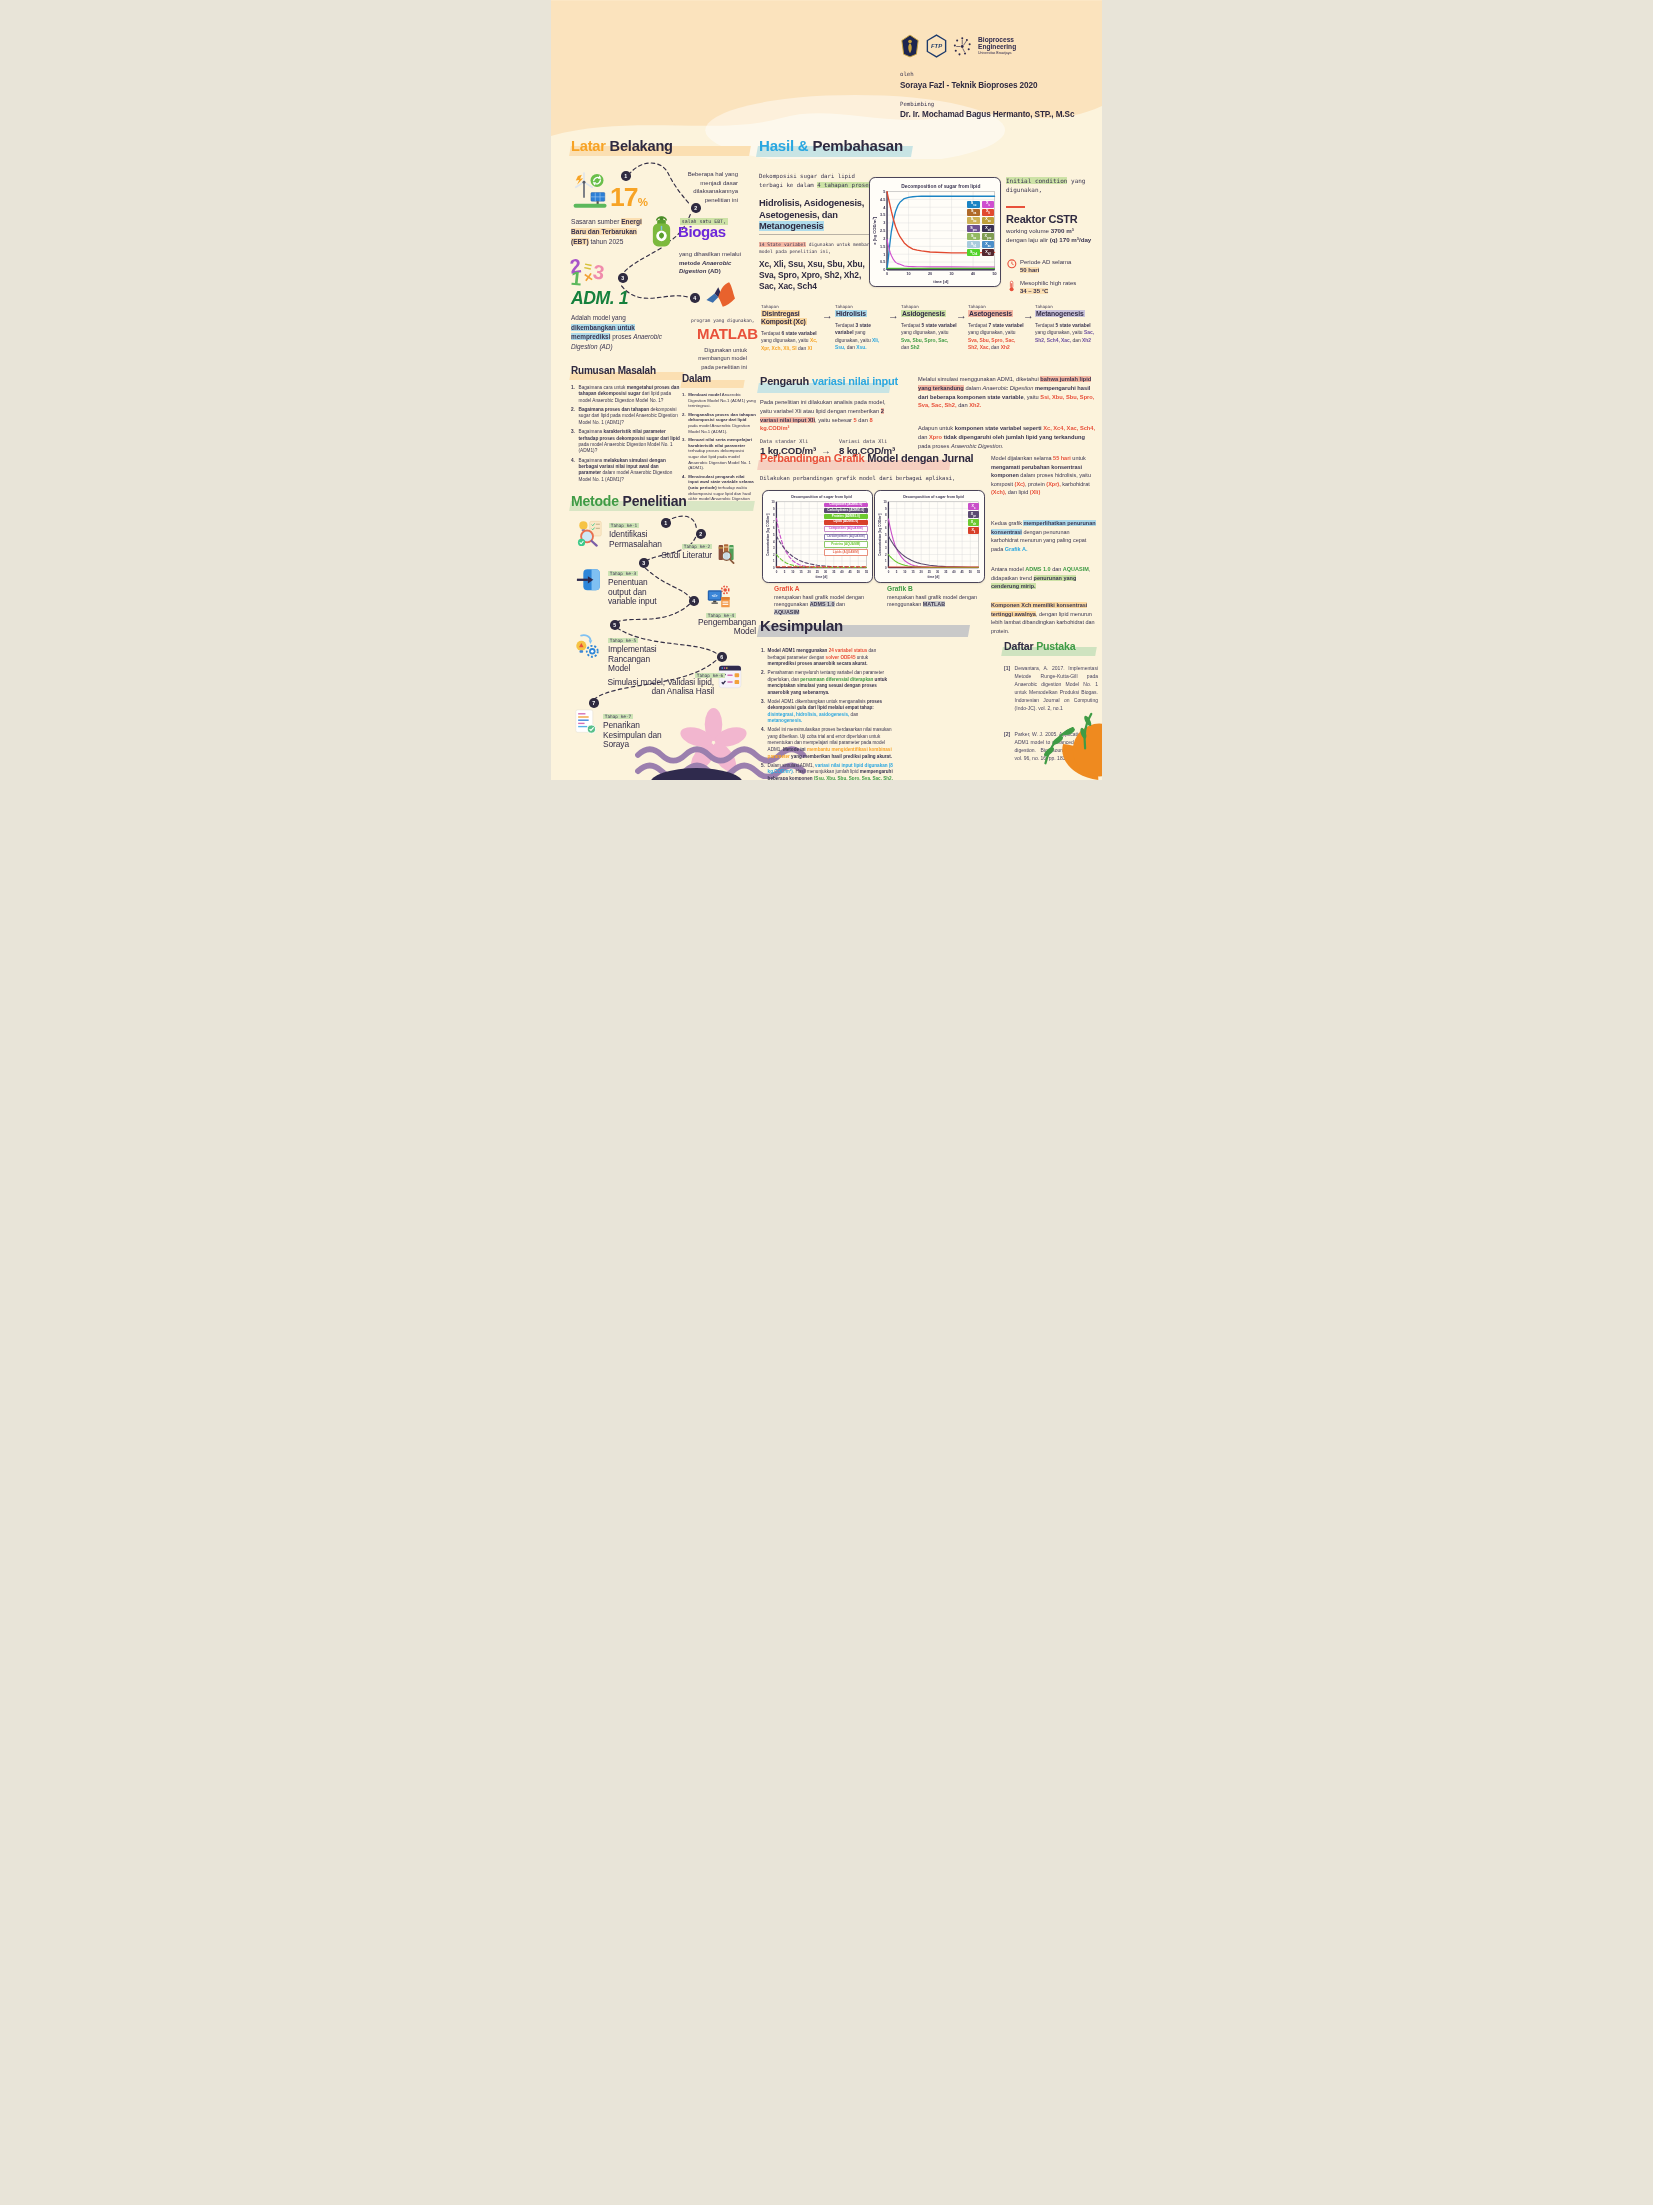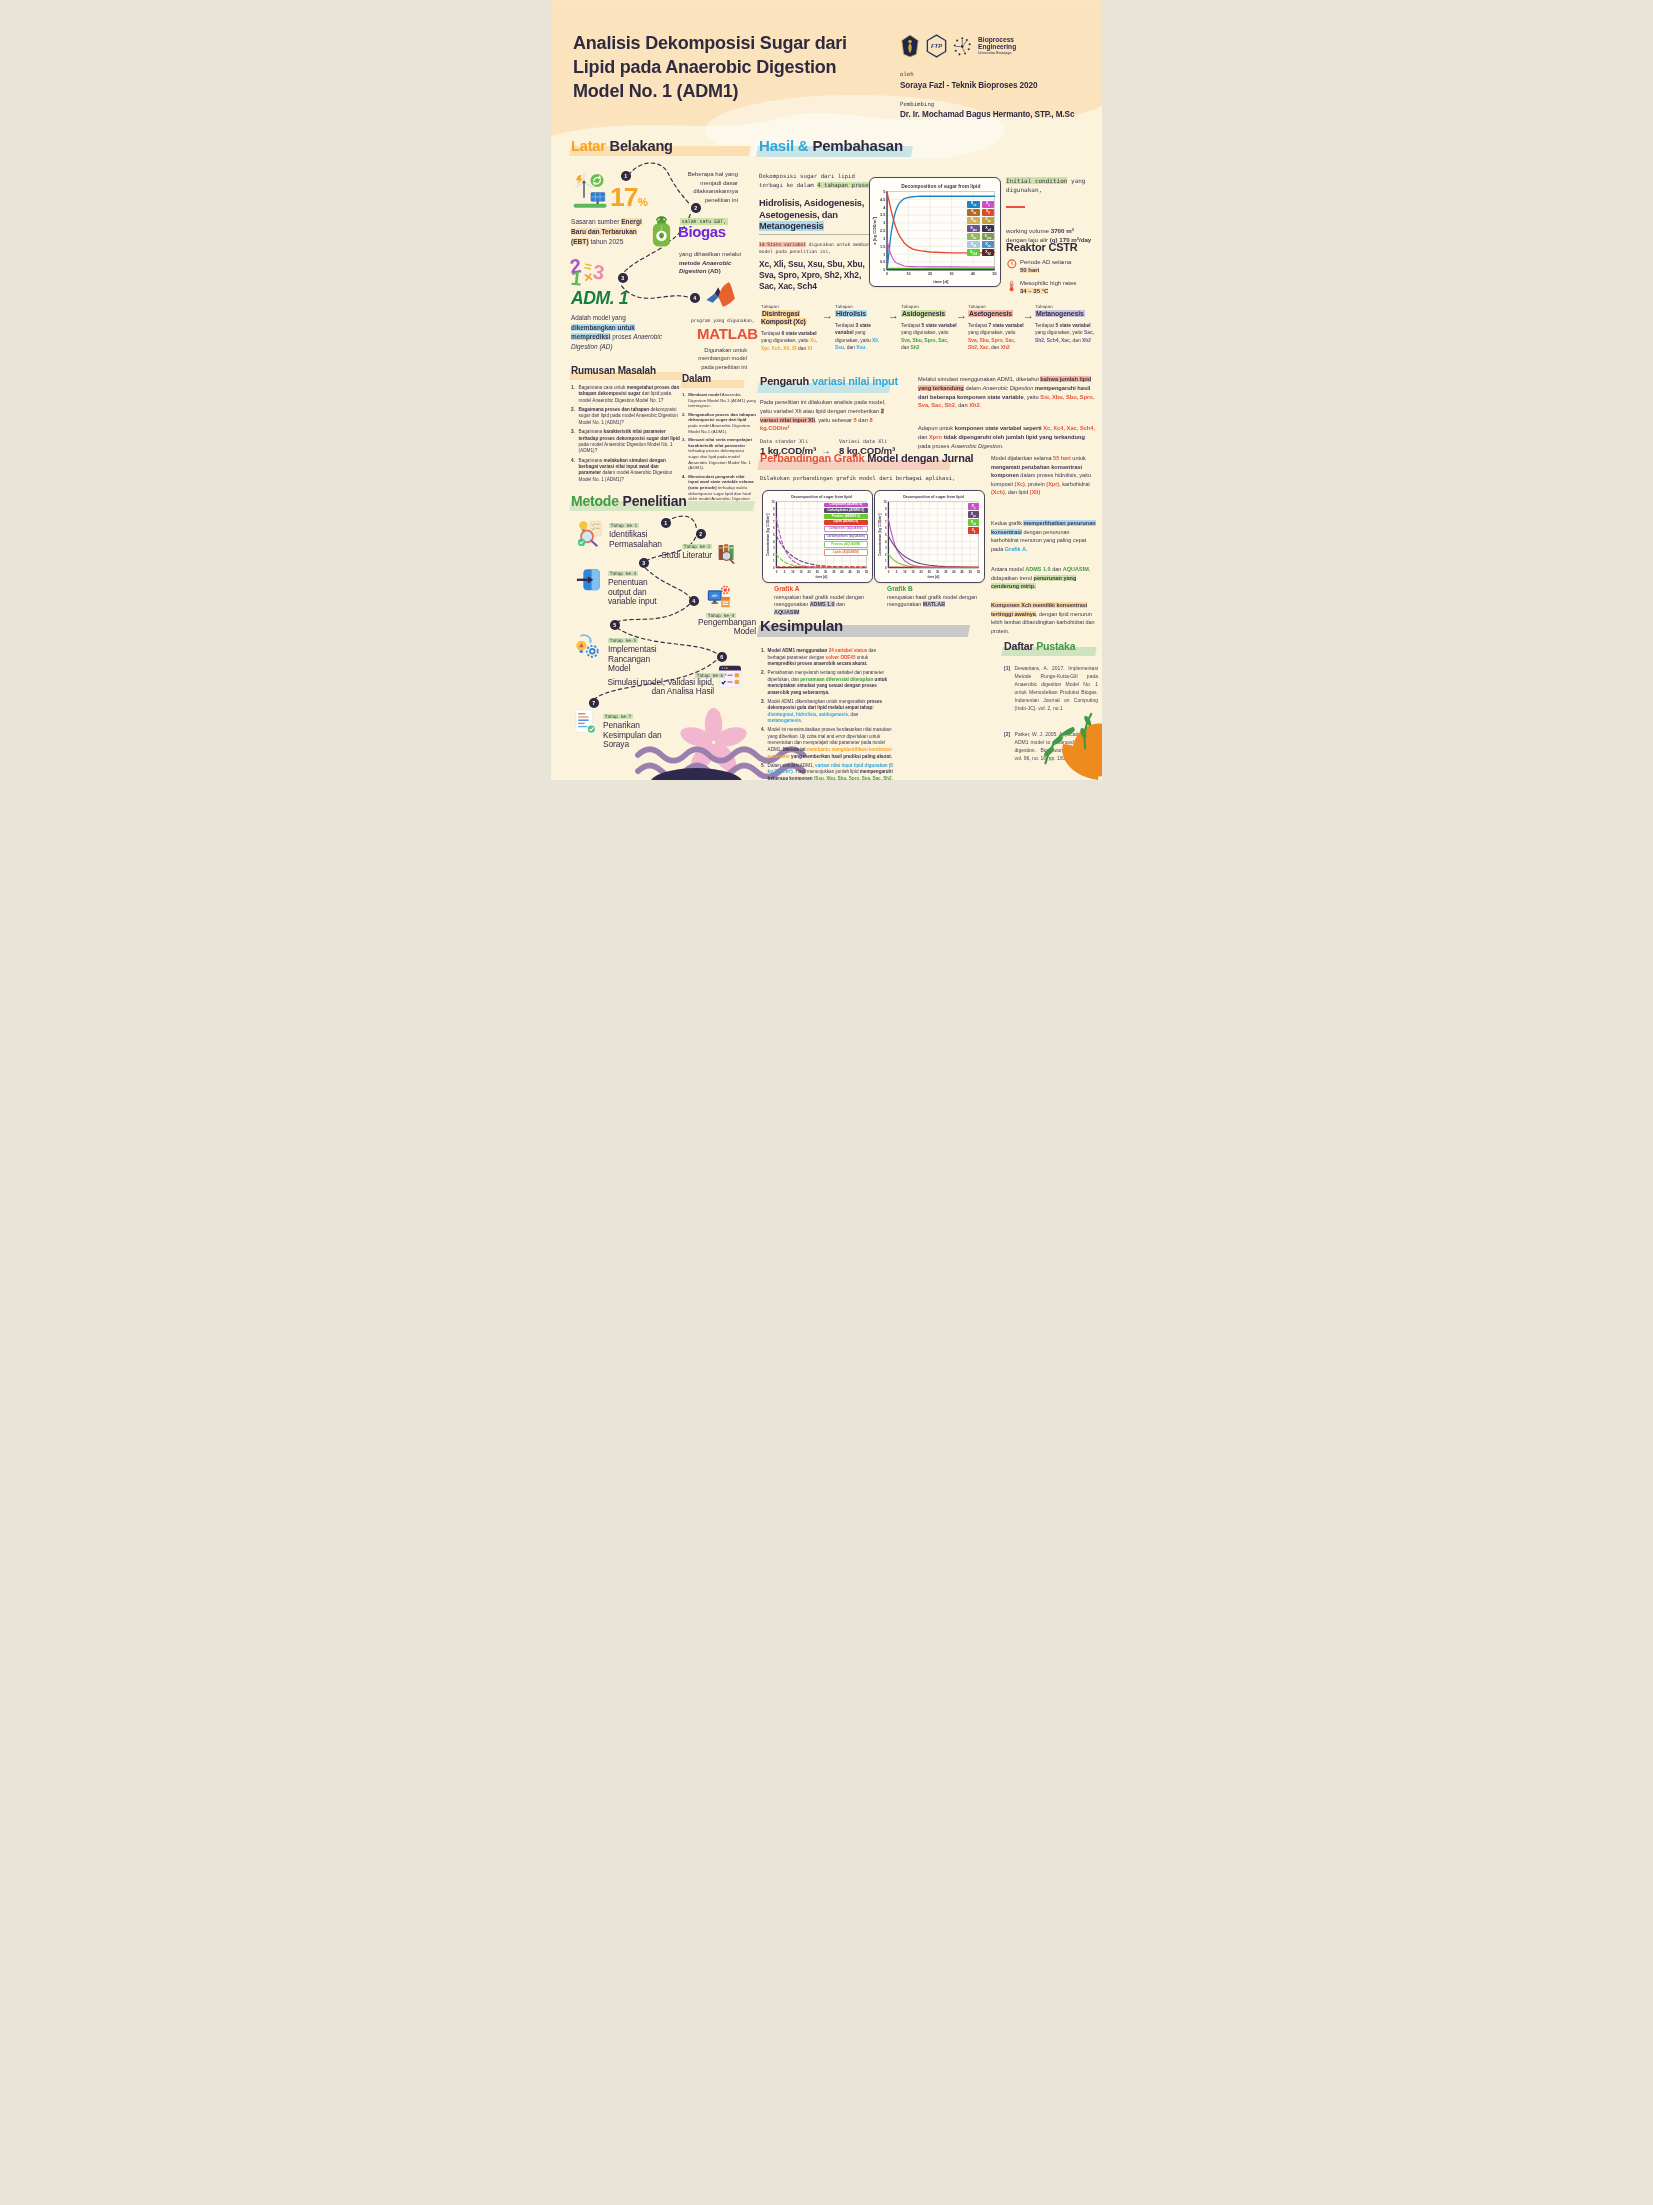--- a/index.html
+++ b/index.html
@@ -77,7 +77,6 @@
     </g>
   </svg>
 
-  <h1 class="abs h-big" style="left:22px;top:32px;width:313px;font-size:18px;line-height:1.32;color:#2f2a40;">Analisis Dekomposisi Sugar dari Lipid pada Anaerobic Digestion Model No. 1 (ADM1)</h1>
 
   <div class="abs" style="left:349px;top:34px;display:flex;gap:6.2px;align-items:center;">
     <svg width="20" height="24" viewBox="0 0 44 52">

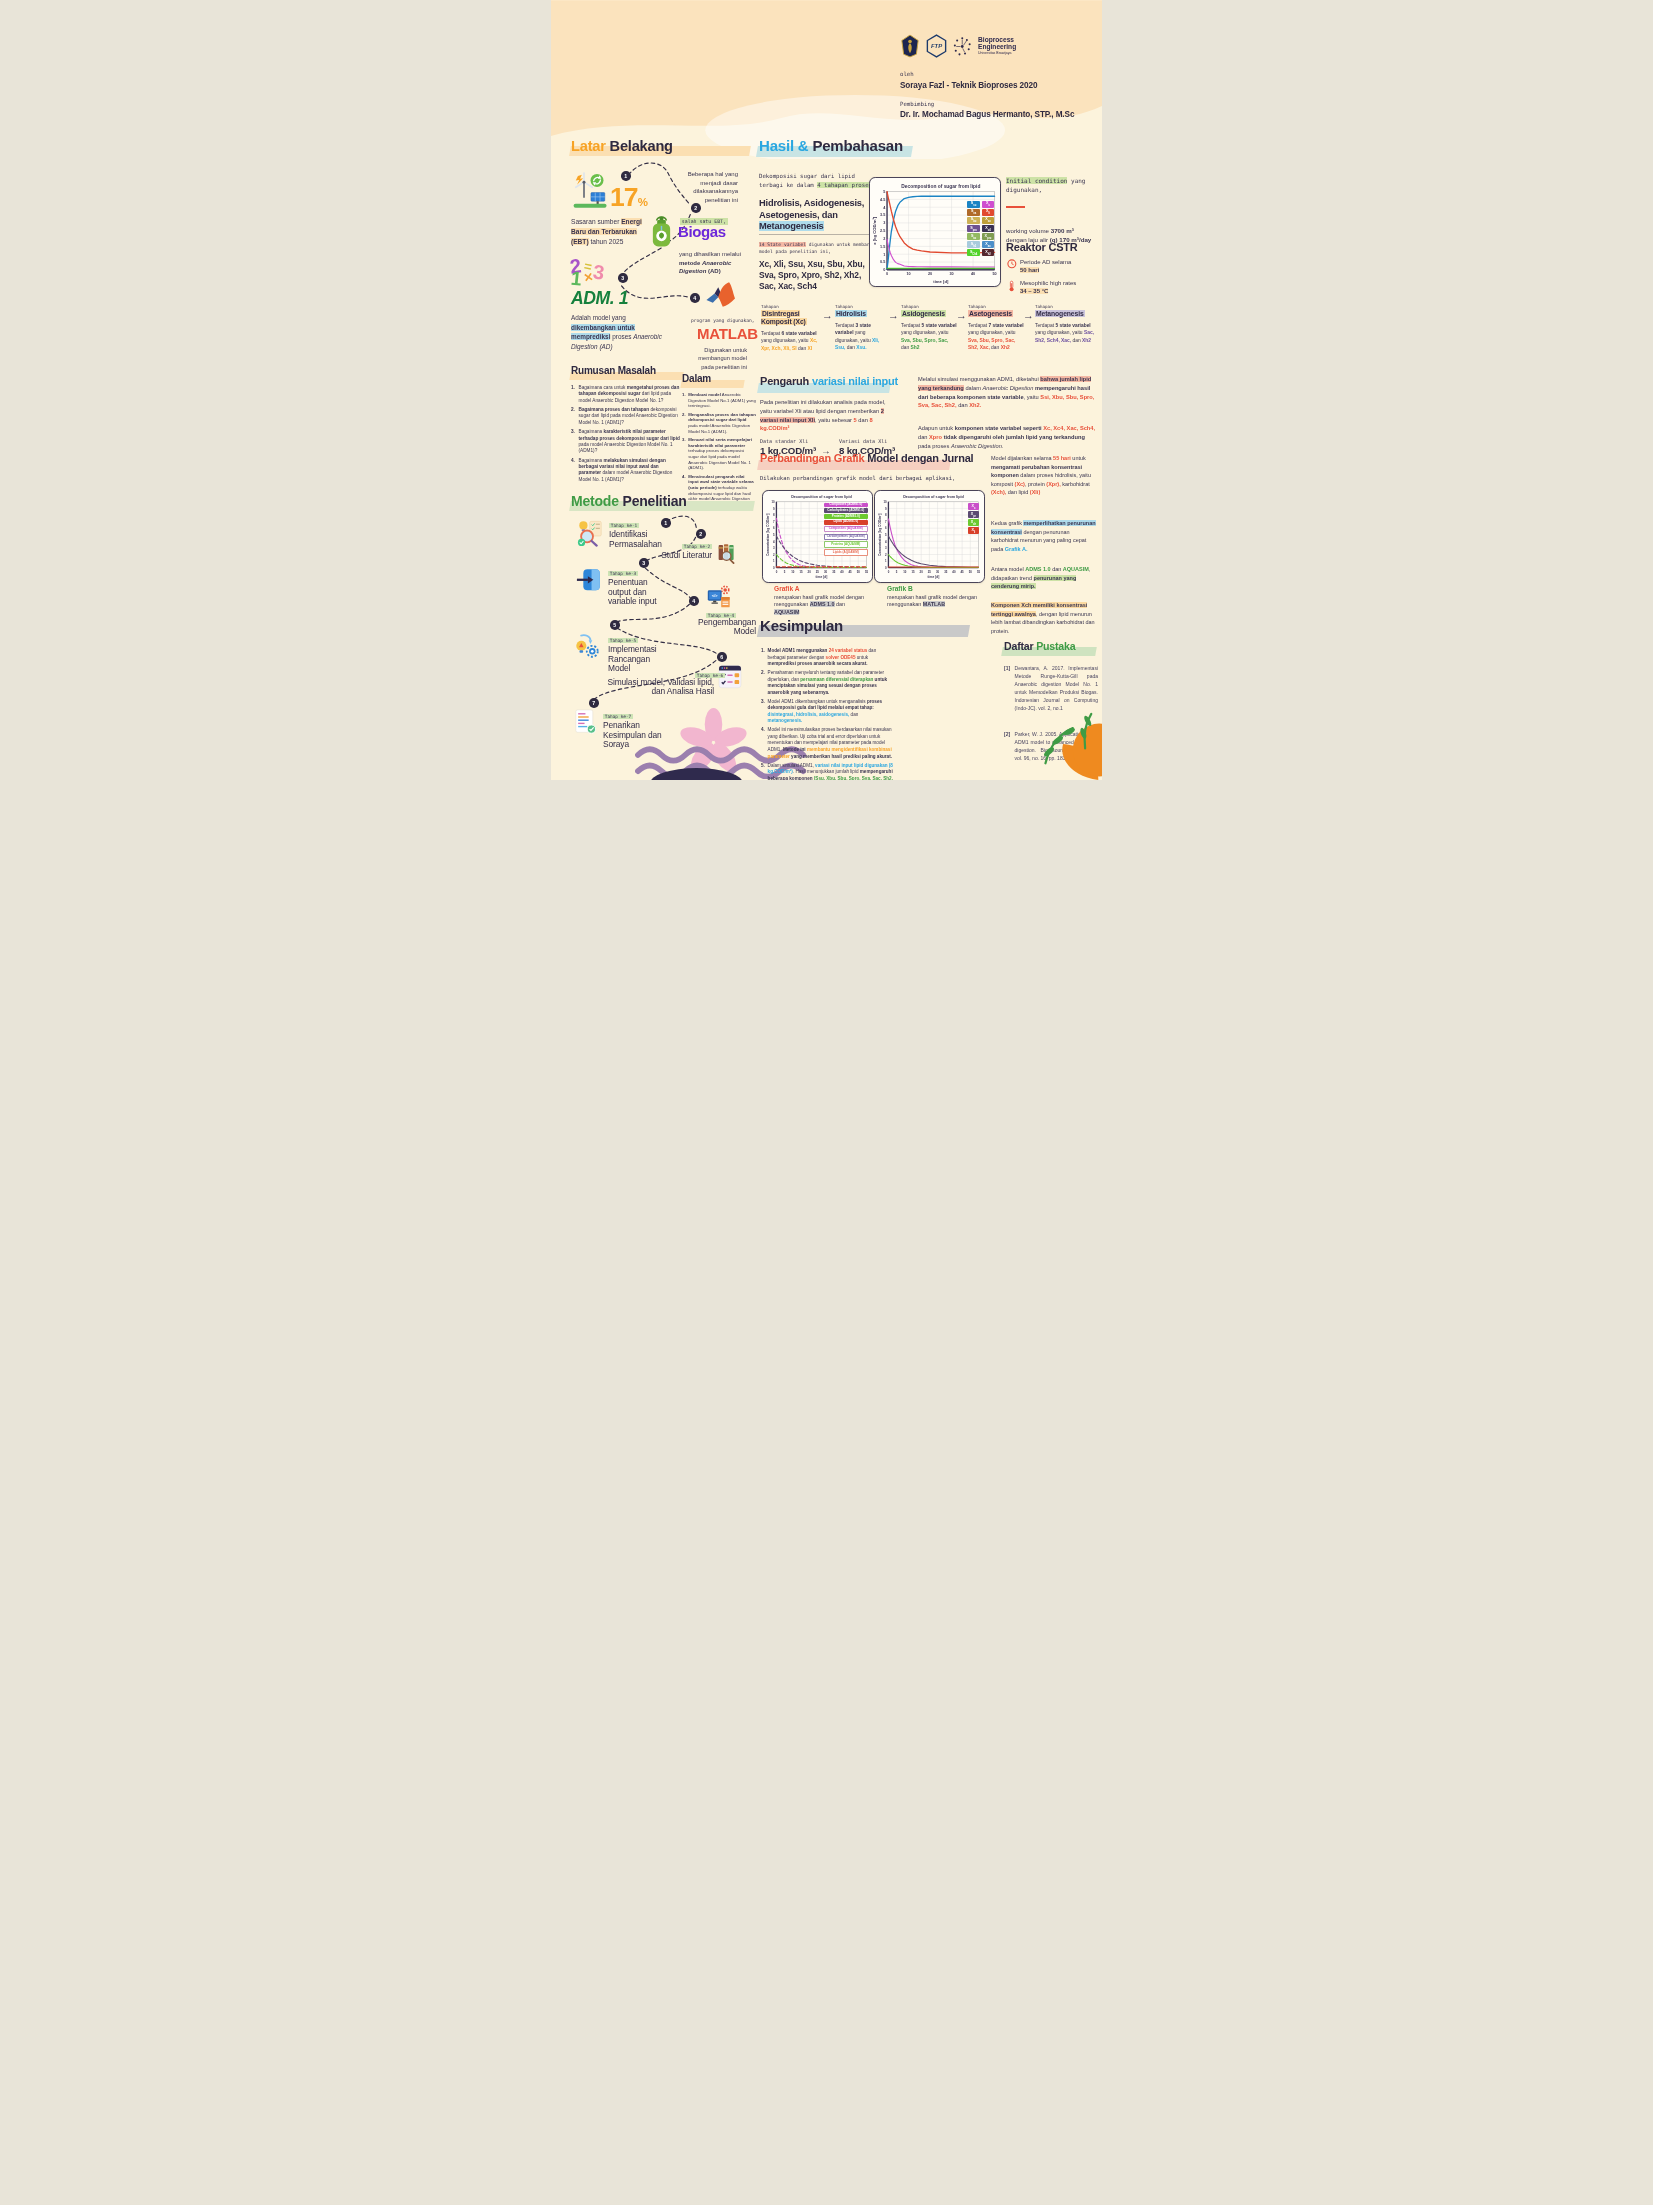--- a/index.html
+++ b/index.html
@@ -444,7 +444,7 @@
 
   <div class="abs mono" style="left:455px;top:176px;width:92px;font-size:6px;line-height:1.55;"><span class="hl-green">Initial condition</span><span> yang digunakan,</span></div>
   <div class="abs" style="left:455px;top:206px;width:18.5px;height:2.2px;background:#e8503a;"></div>
-  <div class="abs b" style="left:455px;top:213px;font-size:11px;color:#2f2a40;letter-spacing:-0.2px;margin-top:28px;">Reaktor CSTR</div>
+  <div class="abs b" style="left:455px;top:213px;font-size:11px;color:#2f2a40;letter-spacing:-0.2px;">Reaktor CSTR</div>
   <div class="abs" style="left:455px;top:227px;width:88px;font-size:6.2px;line-height:1.45;"><span>working volume </span><span class="b">3700 m³</span><span> dengan laju alir </span><span class="b">(q)</span><span> </span><span class="b">170 m³/day</span></div>
 
   <svg class="abs" style="left:456px;top:259px;" width="9.7" height="9.7" viewBox="0 0 22 22">

